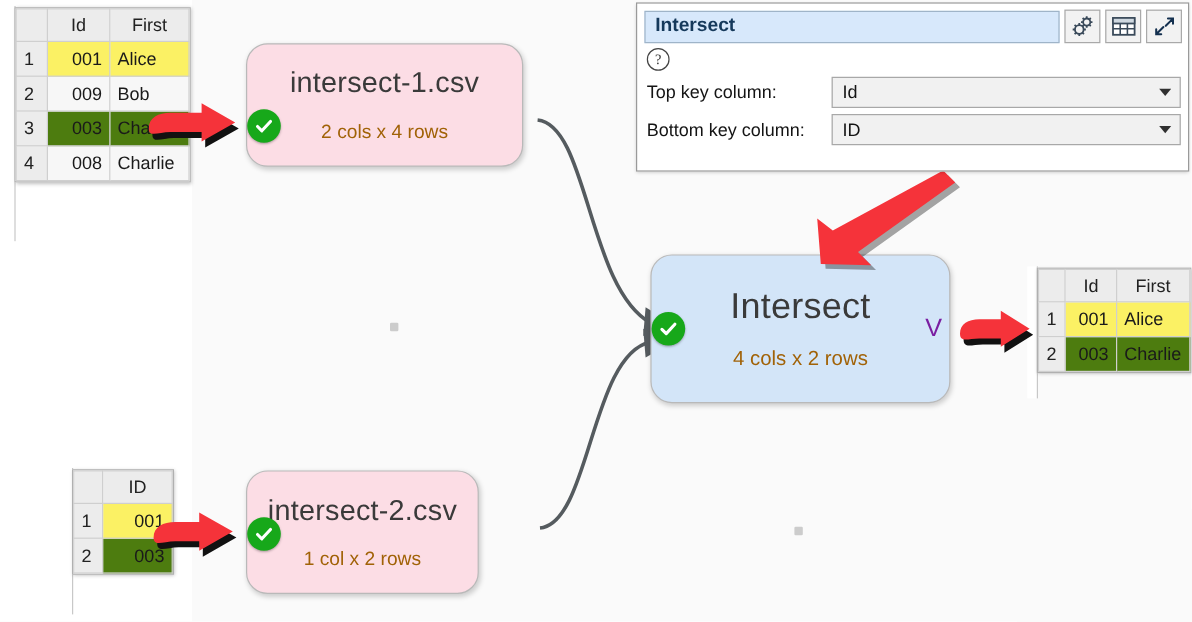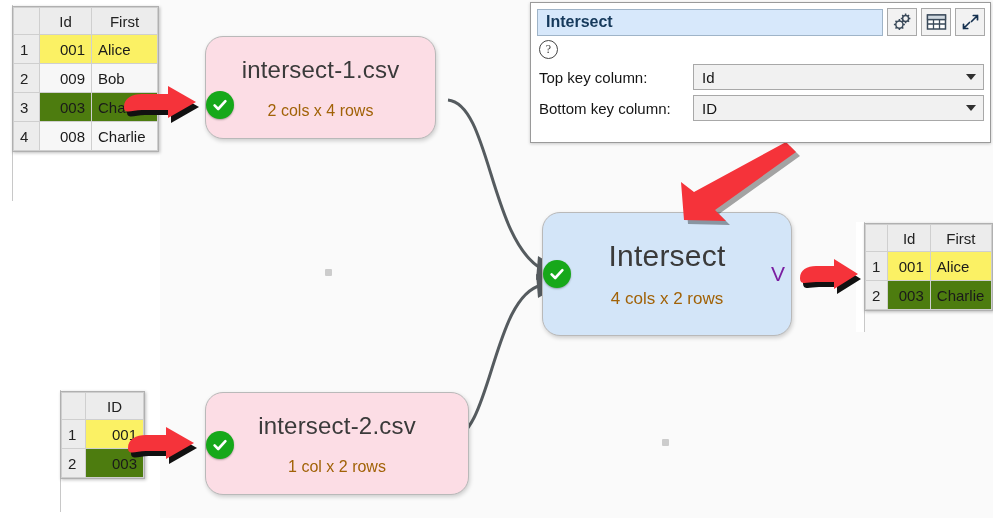--- a/index.html
+++ b/index.html
@@ -184,7 +184,7 @@
       </svg>
   </div>
 
-  <div class="node pink" style="left:205px;top:392px;width:264px;height:103px;">
+  <div class="node pink" style="left:205px;top:392px;width:194px;height:103px;">
     <div class="node-title">intersect-2.csv</div>
     <div class="node-sub">1 col x 2 rows</div>
   </div>

